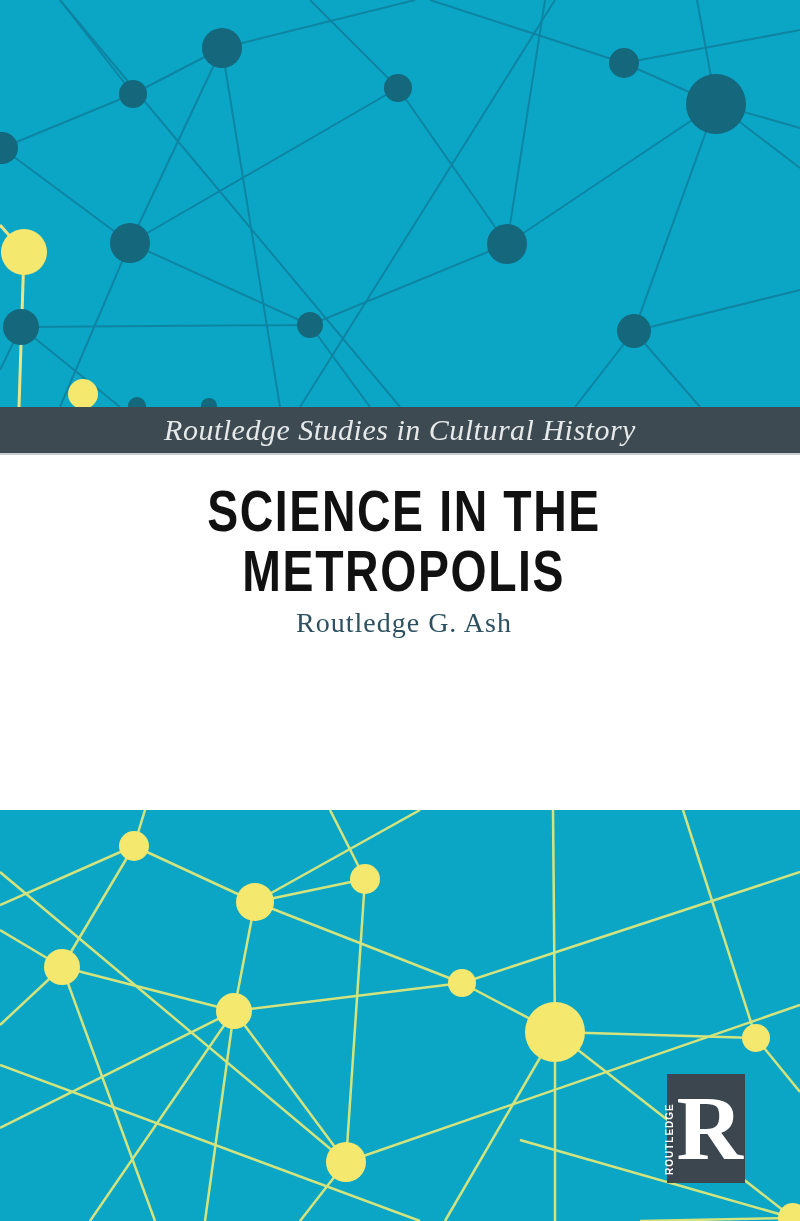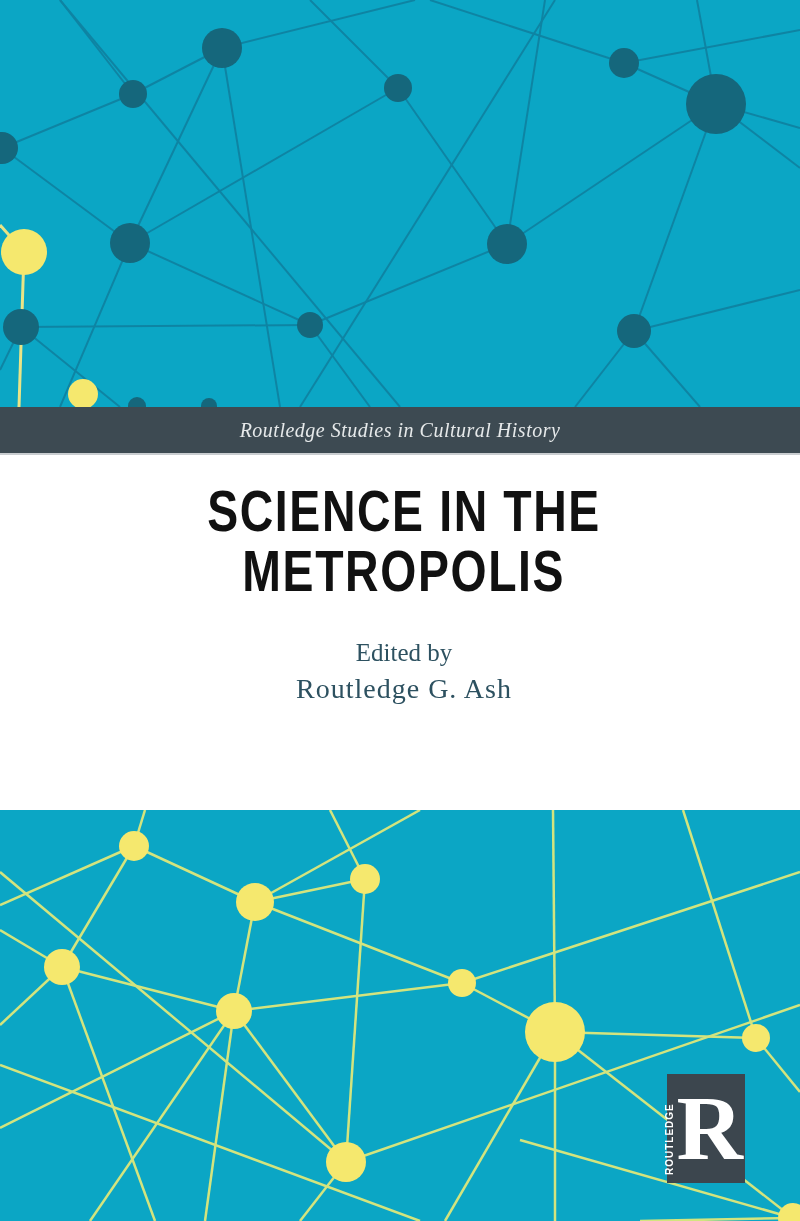--- a/index.html
+++ b/index.html
@@ -23,7 +23,7 @@
   }
   .series-banner span {
     font-family:"Liberation Serif", serif; font-style:italic;
-    font-size:20px; color:#e6e9ea; letter-spacing:0.5px;
+    font-size:30px; color:#e6e9ea; letter-spacing:0.5px;
   }
   
   .title-block {

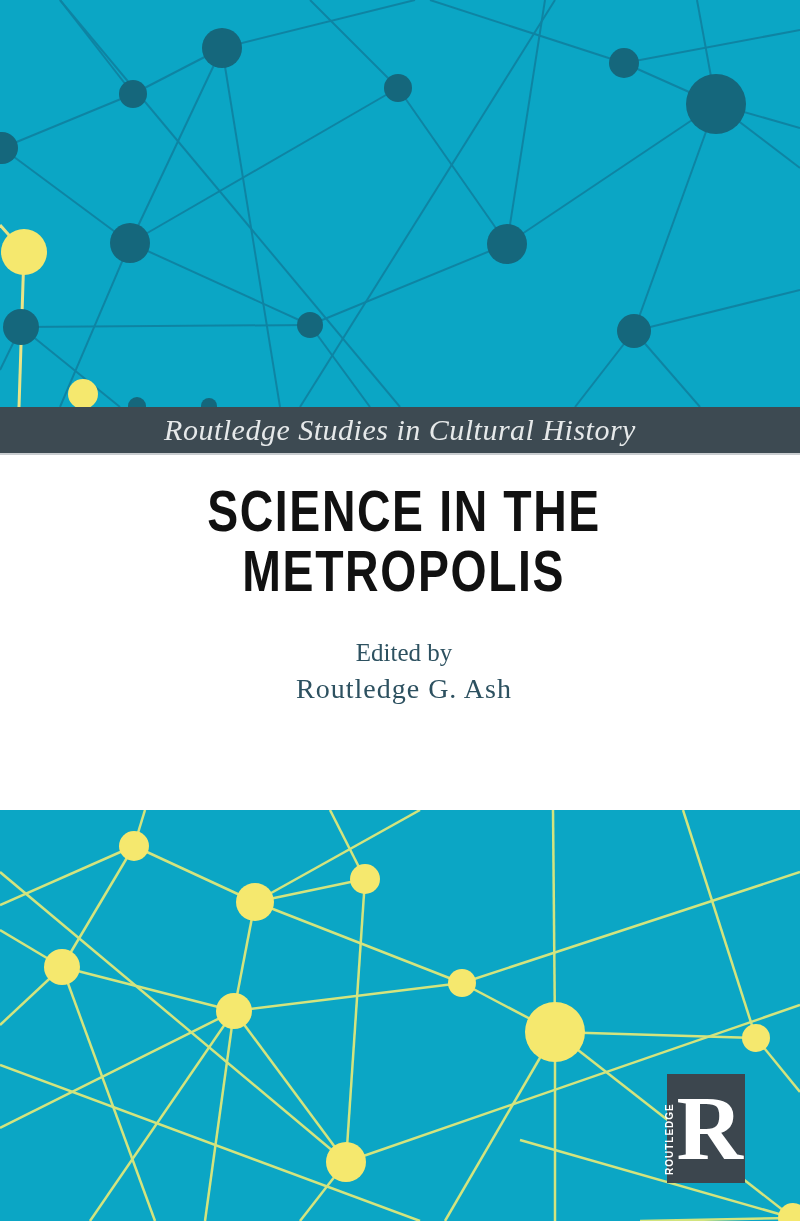--- a/index.html
+++ b/index.html
@@ -146,7 +146,6 @@
       <span class="title-line">SCIENCE IN THE</span><br>
       <span class="title-line">METROPOLIS</span>
     </div>
-    <div class="edited-by">Edited by</div>
     <div class="editor">Routledge G. Ash</div>
   </div>
 

